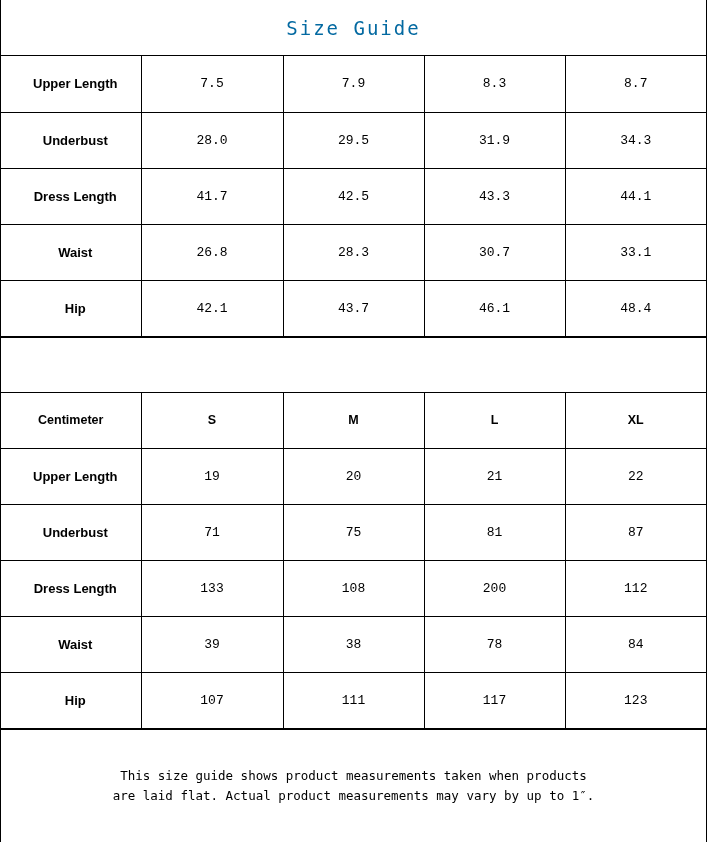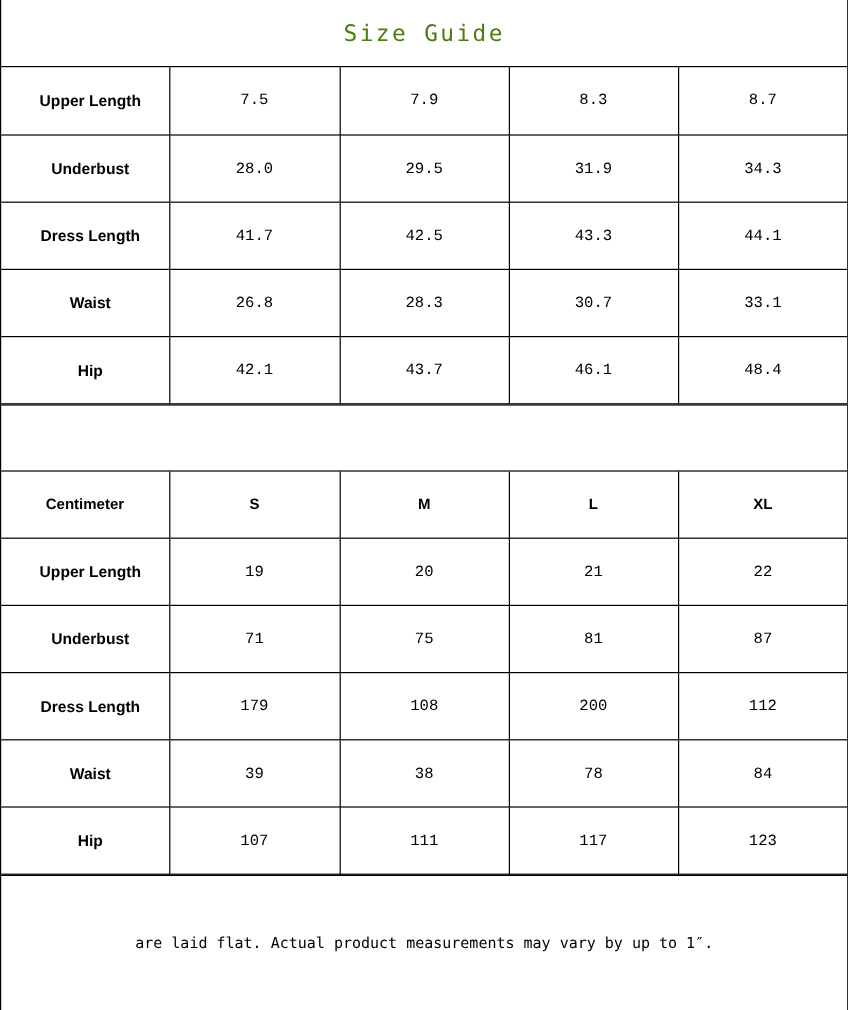--- a/index.html
+++ b/index.html
@@ -32,7 +32,7 @@
     font-family: "DejaVu Sans Mono", monospace;
     font-size: 19px;
     letter-spacing: 2px;
-    color: #4d7c0f;
+    color: #0369a1;
     border-bottom: 1px solid #000000;
     box-sizing: border-box;
   }

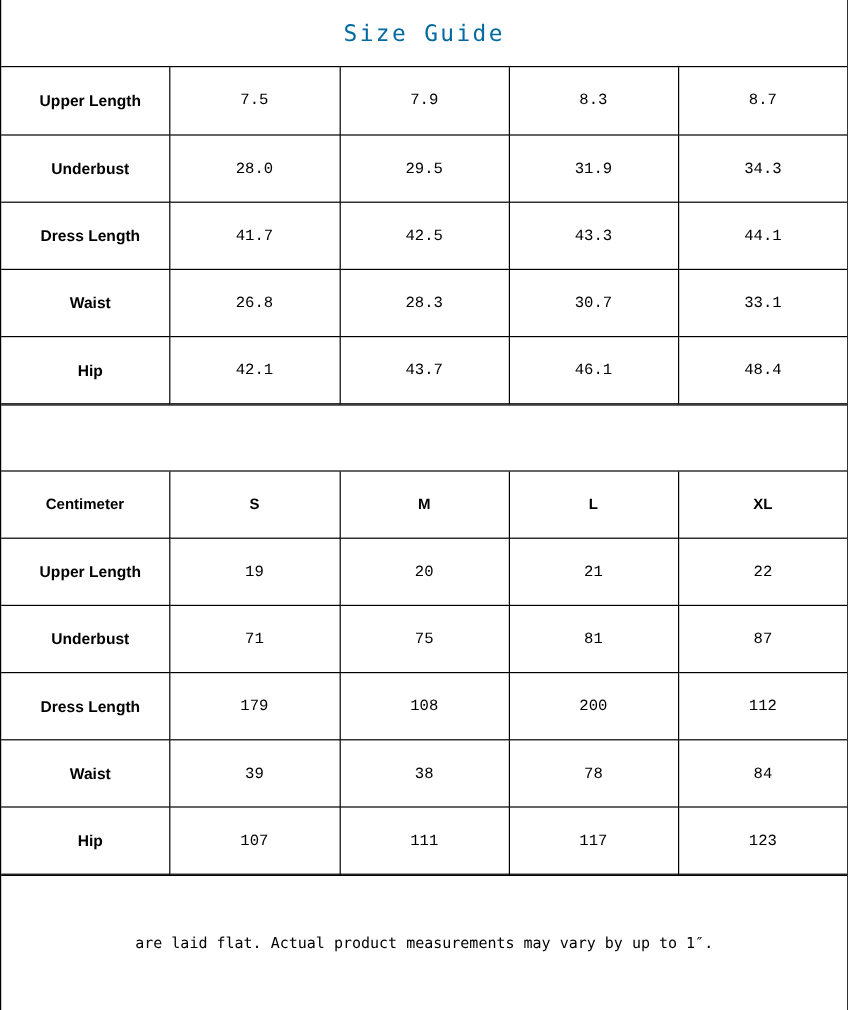--- a/index.html
+++ b/index.html
@@ -181,7 +181,7 @@
       </tr>
       <tr>
         <td class="rowlabel">Dress Length</td>
-        <td class="val">179</td>
+        <td class="val">133</td>
         <td class="val">108</td>
         <td class="val">200</td>
         <td class="val">112</td>

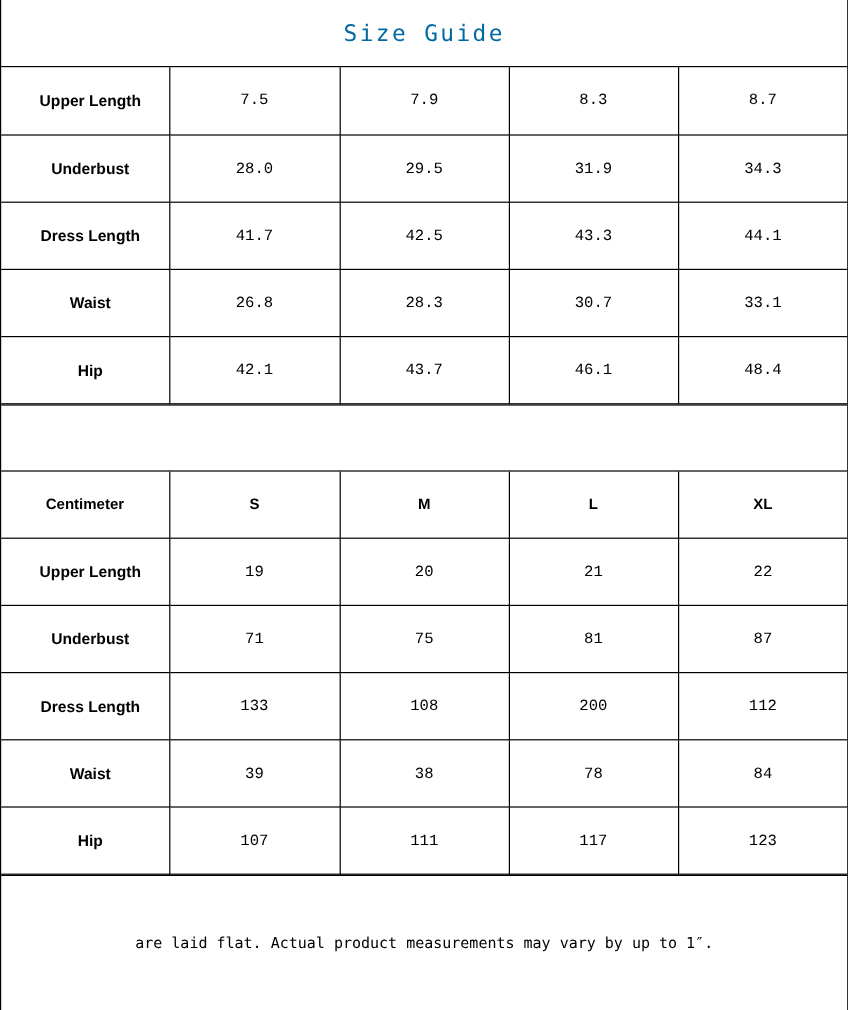--- a/index.html
+++ b/index.html
@@ -204,6 +204,7 @@
   </table>
 
   <div class="note">
+    <div>This size guide shows product measurements taken when products</div>
     <div>are laid flat. Actual product measurements may vary by up to 1″.</div>
   </div>
 

